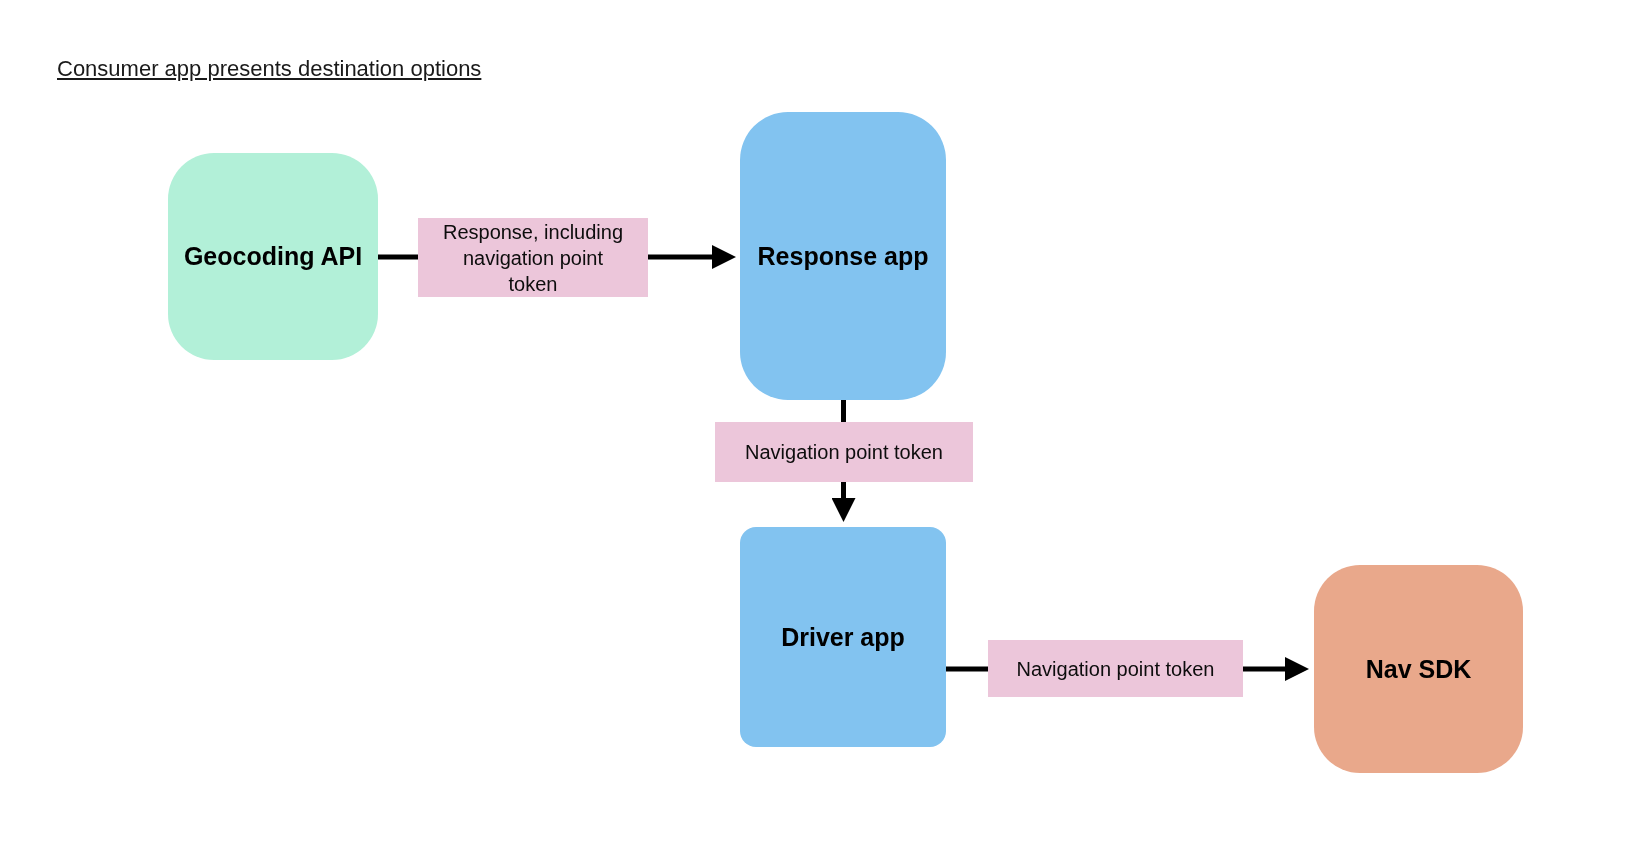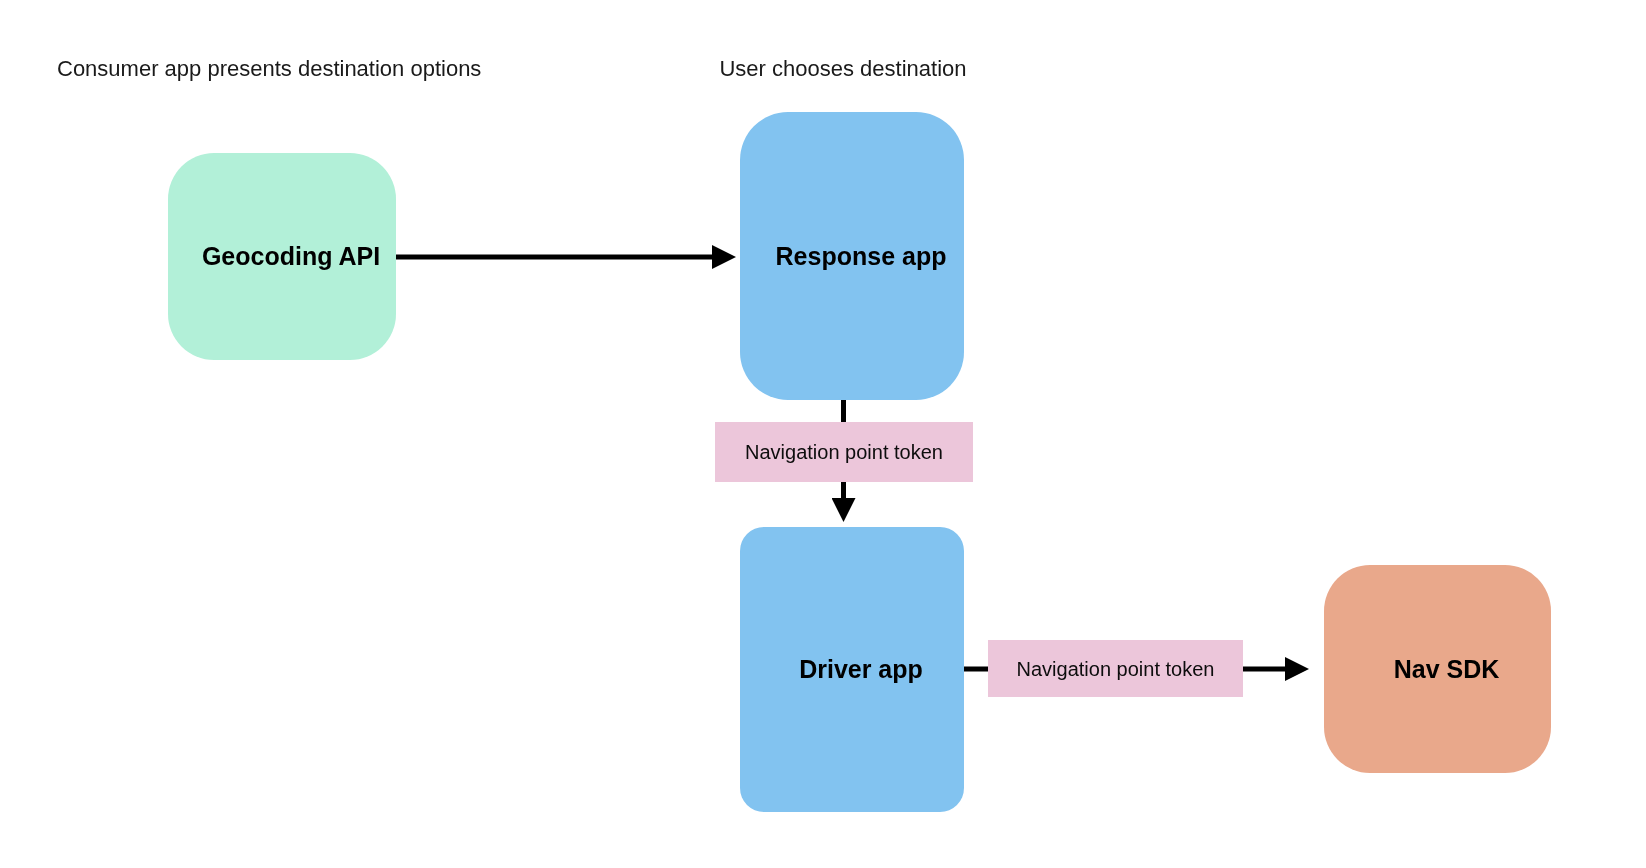--- a/index.html
+++ b/index.html
@@ -24,6 +24,7 @@
     line-height: 26px;
     color: #1a1a1a;
     white-space: nowrap;
+    text-decoration: underline;
   }
   #heading-1 { left: 57px; }
   #heading-2 { left: 843px; transform: translateX(-50%); }

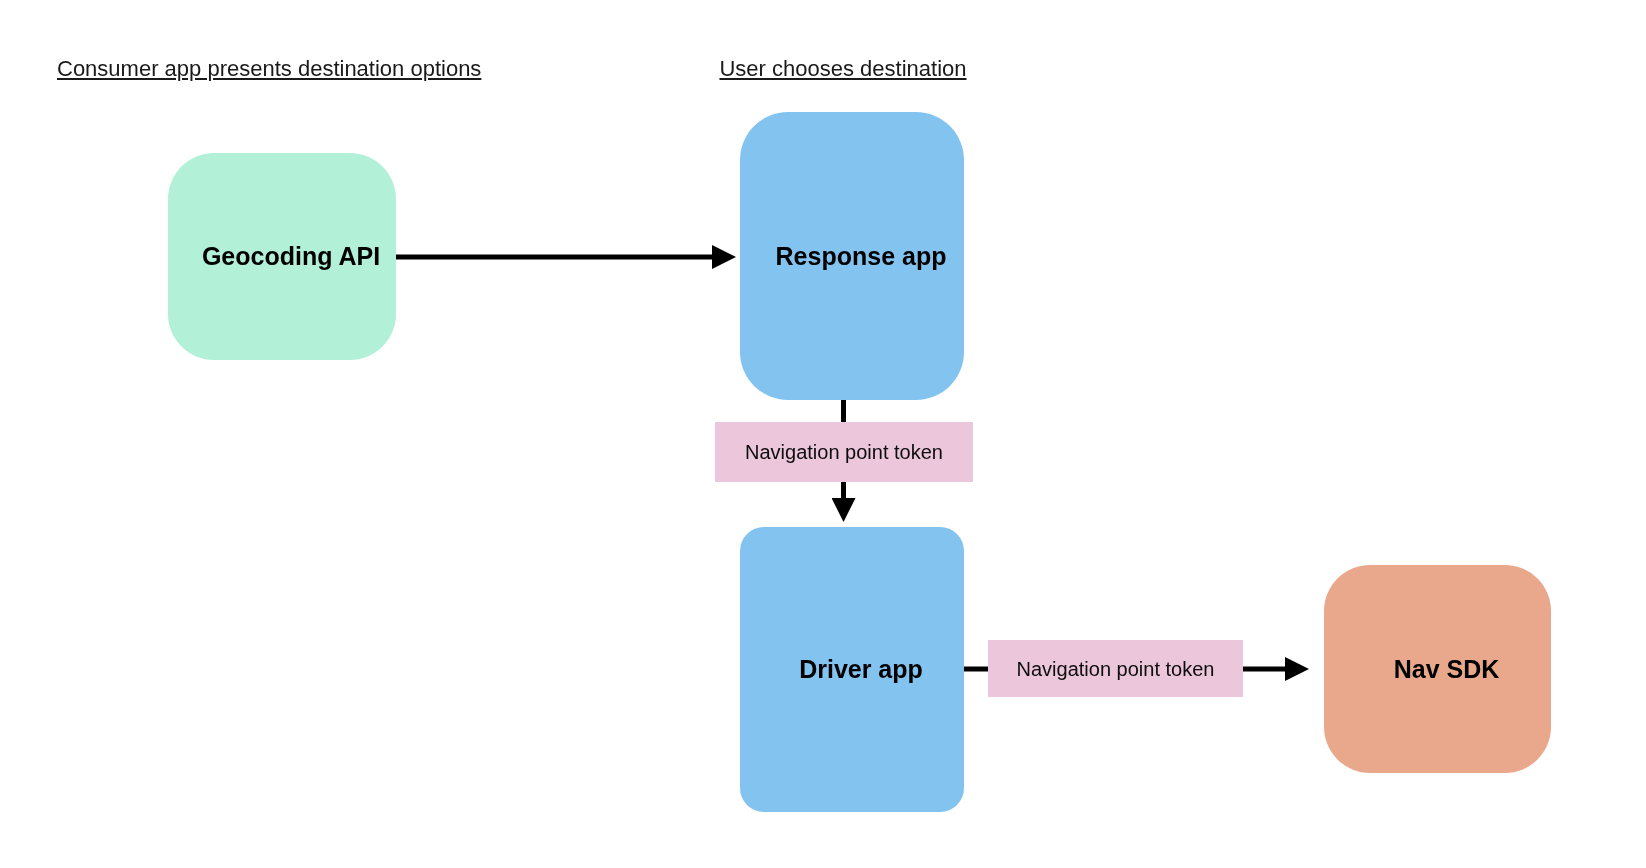--- a/index.html
+++ b/index.html
@@ -102,7 +102,6 @@
 <div class="canvas">
 
   <div class="step-heading" id="heading-1">Consumer app presents destination options</div>
-  <div class="step-heading" id="heading-2">User chooses destination</div>
 
   <svg class="arrow-layer" viewBox="0 0 1646 868" xmlns="http://www.w3.org/2000/svg">
     <defs>

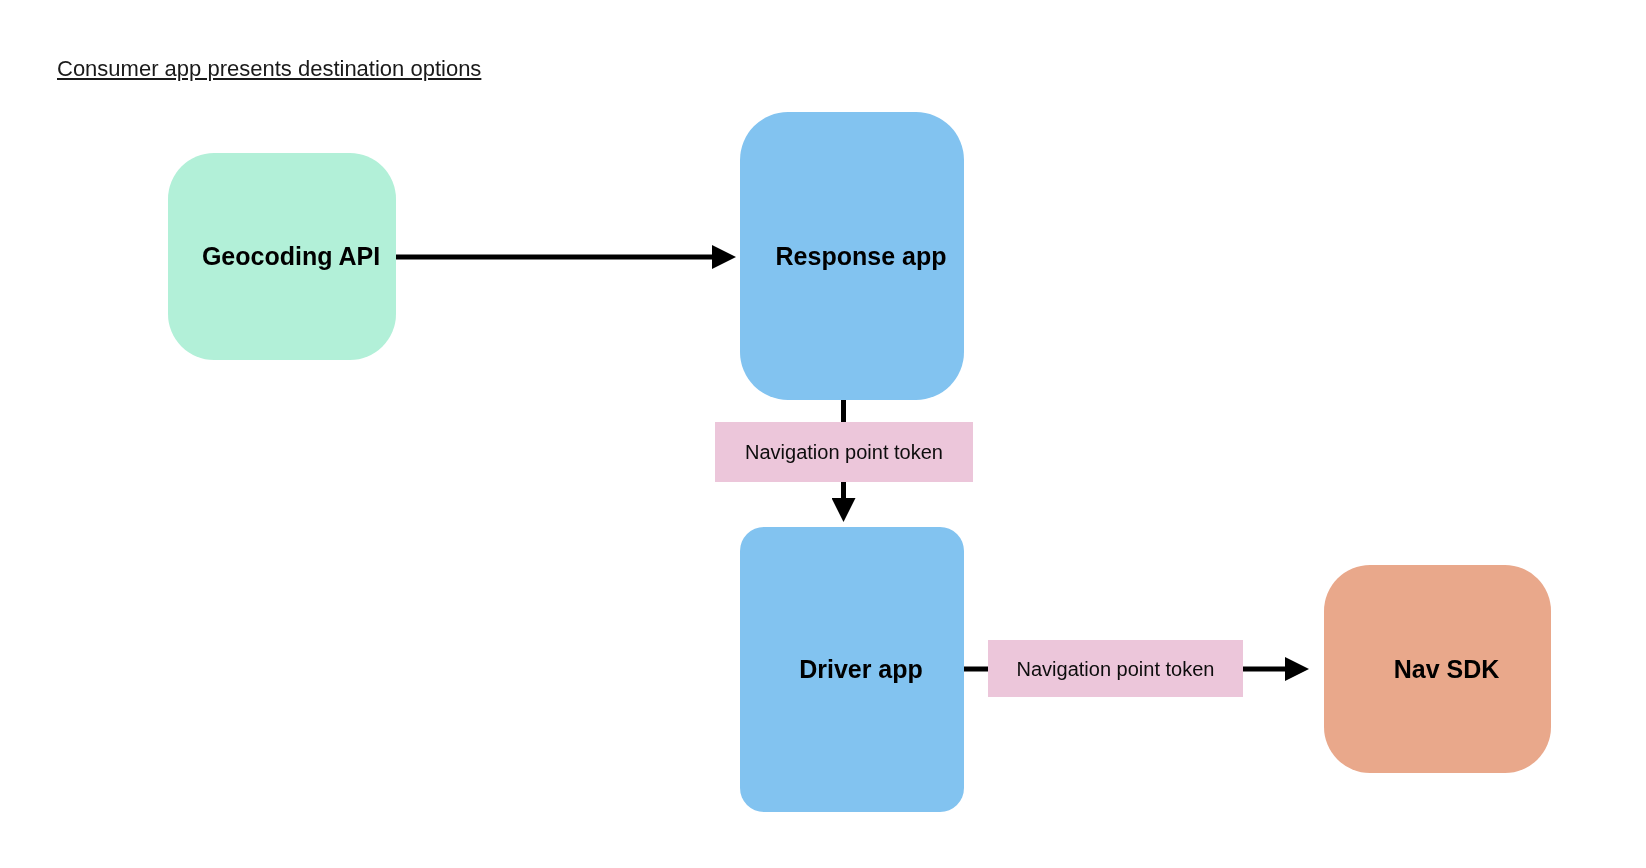--- a/index.html
+++ b/index.html
@@ -130,6 +130,11 @@
     <span>Nav SDK</span>
   </div>
 
+  <div class="edge-label" id="edge-label-1">
+    <span>Response, including</span>
+    <span>navigation point</span>
+    <span>token</span>
+  </div>
 
   <div class="edge-label" id="edge-label-2">
     <span>Navigation point token</span>

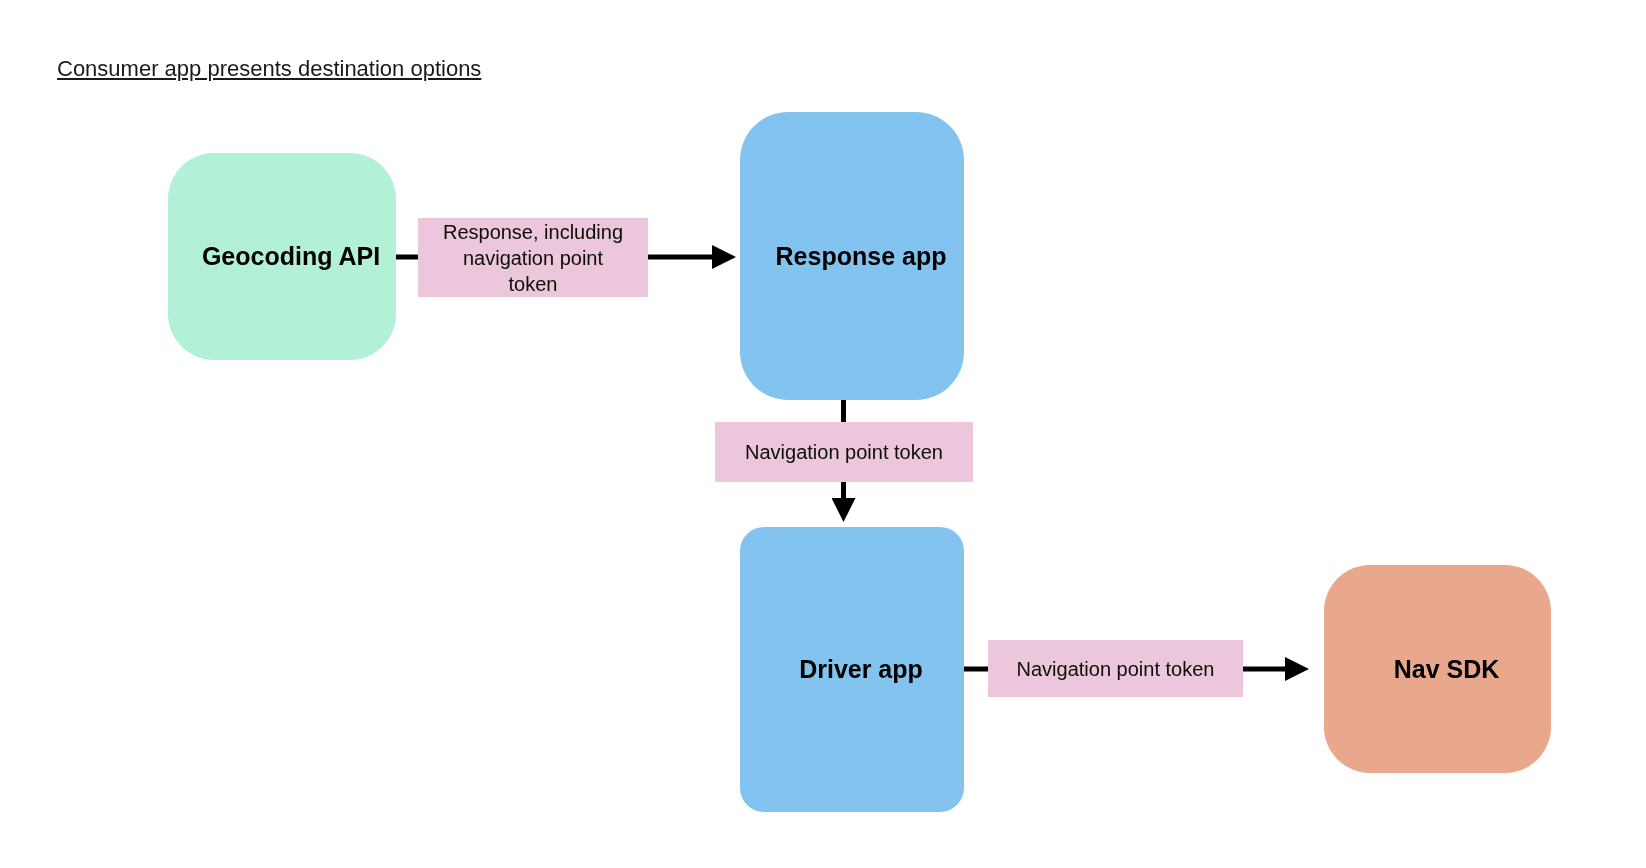--- a/index.html
+++ b/index.html
@@ -54,7 +54,6 @@
     font-size: 25px;
     color: #000000;
     text-align: center;
-    padding-left: 18px;
   }
   #node-geocoding-api {
     left: 168px; top: 153px; width: 210px; height: 207px;

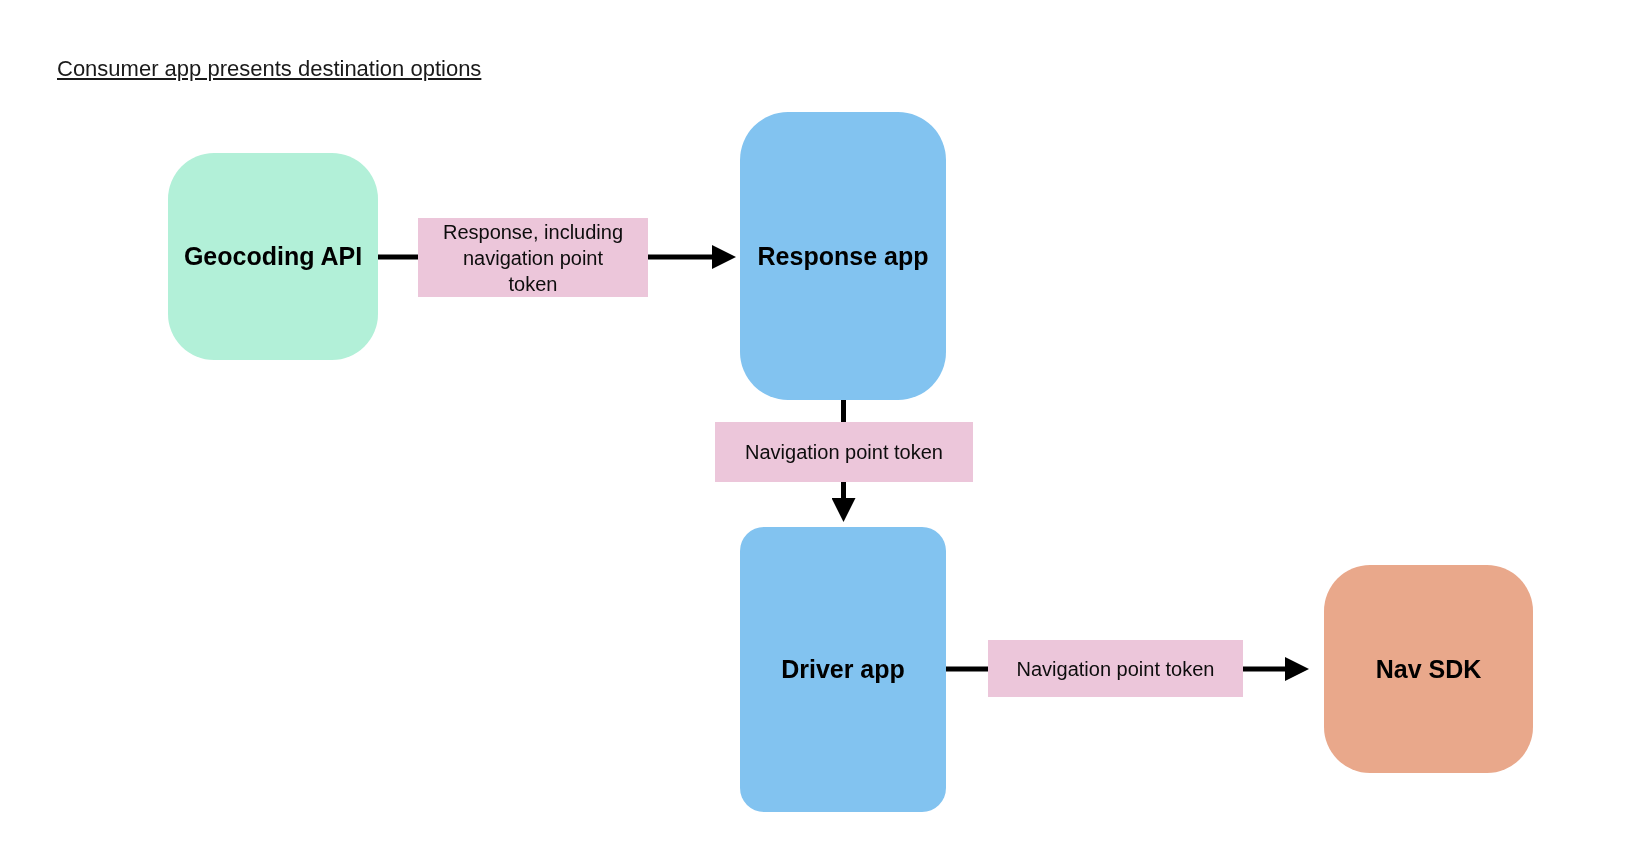--- a/index.html
+++ b/index.html
@@ -66,8 +66,8 @@
     background: #82c3f0;
   }
   #node-driver-app {
-    left: 740px; top: 527px; width: 206px; height: 285px;
-    border-radius: 24px;
+    left: 740px; top: 527px; width: 206px; height: 220px;
+    border-radius: 16px;
     background: #82c3f0;
   }
   #node-nav-sdk {

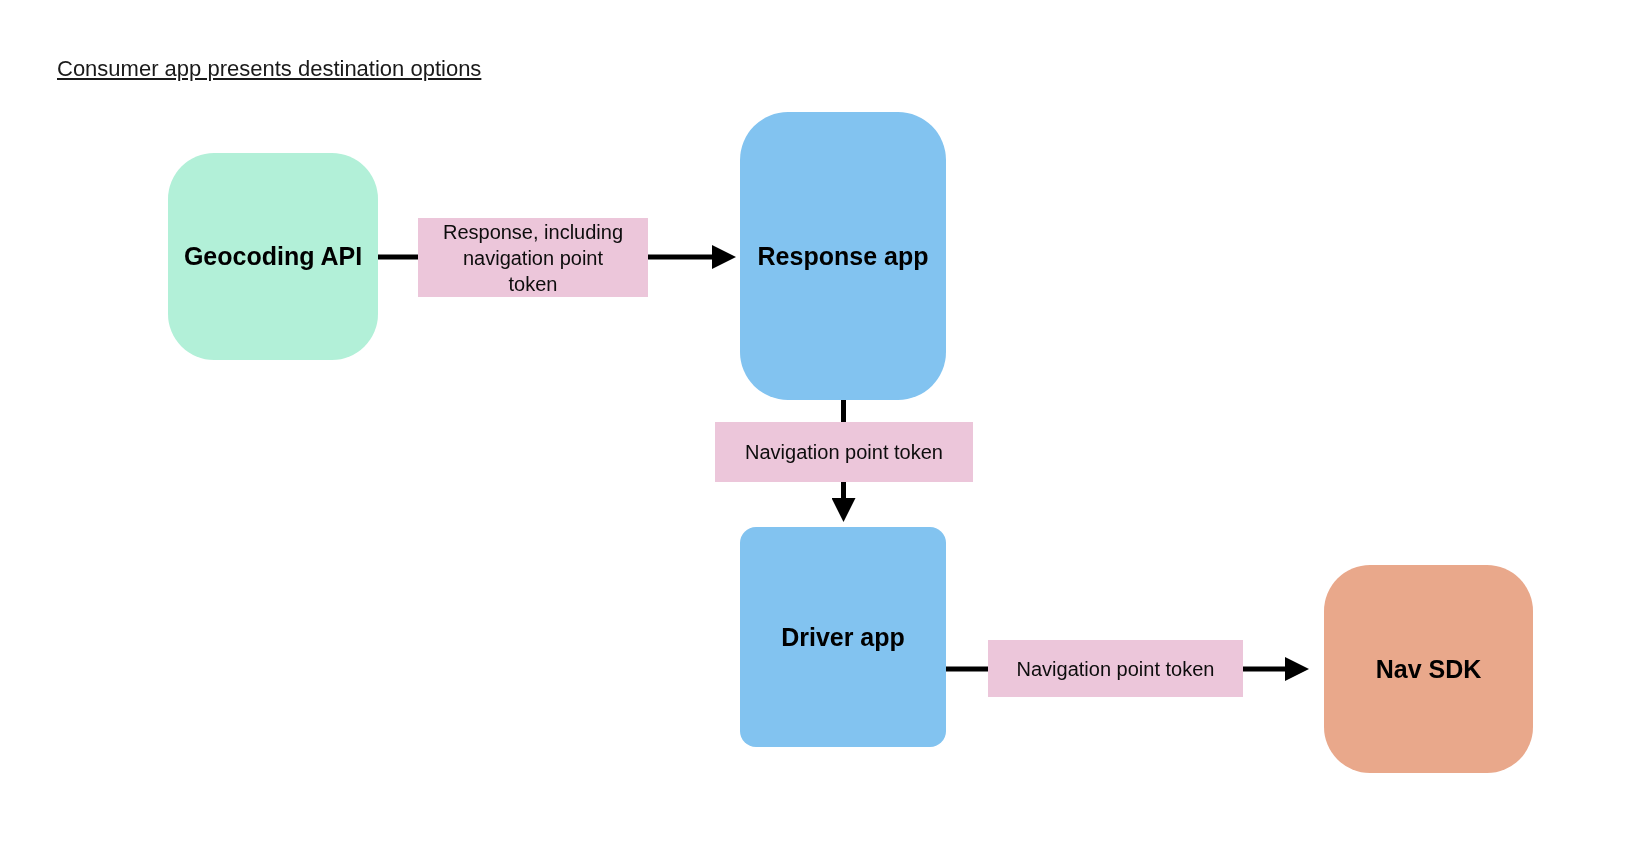--- a/index.html
+++ b/index.html
@@ -74,7 +74,6 @@
     left: 1314px; top: 565px; width: 209px; height: 208px;
     border-radius: 46px;
     background: #e9a88b;
-    margin-left: 10px;
   }
 
   

